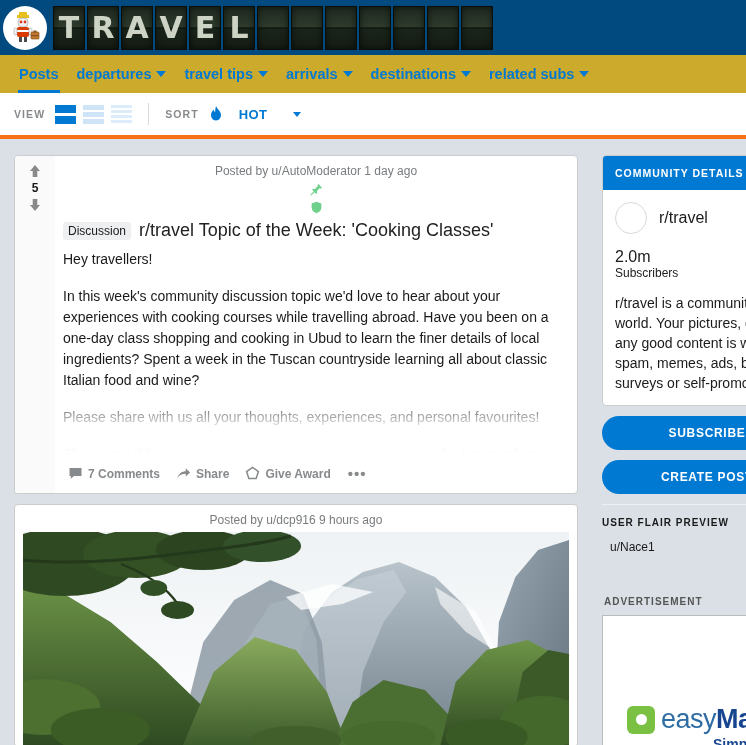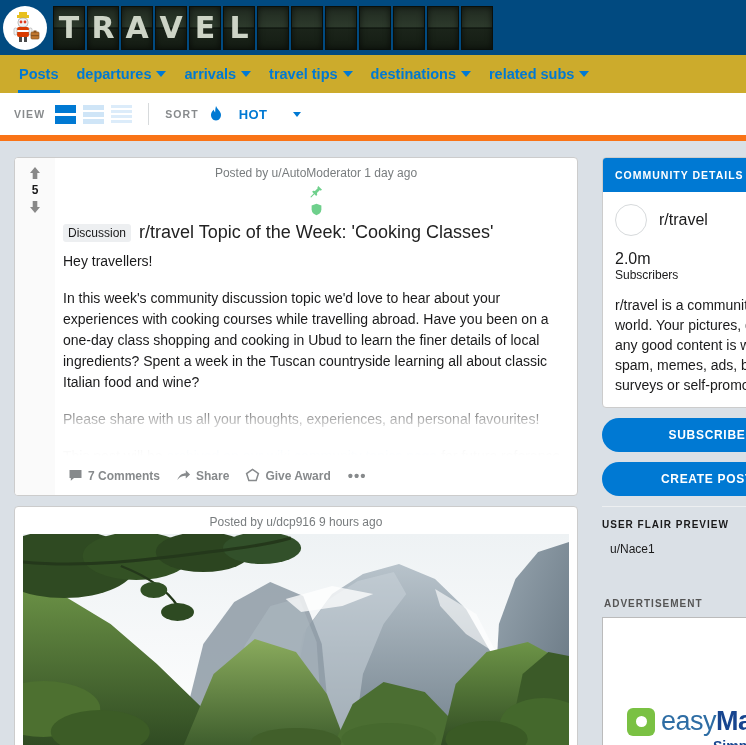--- a/index.html
+++ b/index.html
@@ -416,11 +416,11 @@
       <span class="caret"></span>
     </div>
     <div class="nav-item">
+      <span>travel tips</span>
+      <span class="caret"></span>
+    </div>
+    <div class="nav-item">
       <span>arrivals</span>
-      <span class="caret"></span>
-    </div>
-    <div class="nav-item">
-      <span>travel tips</span>
       <span class="caret"></span>
     </div>
     <div class="nav-item">

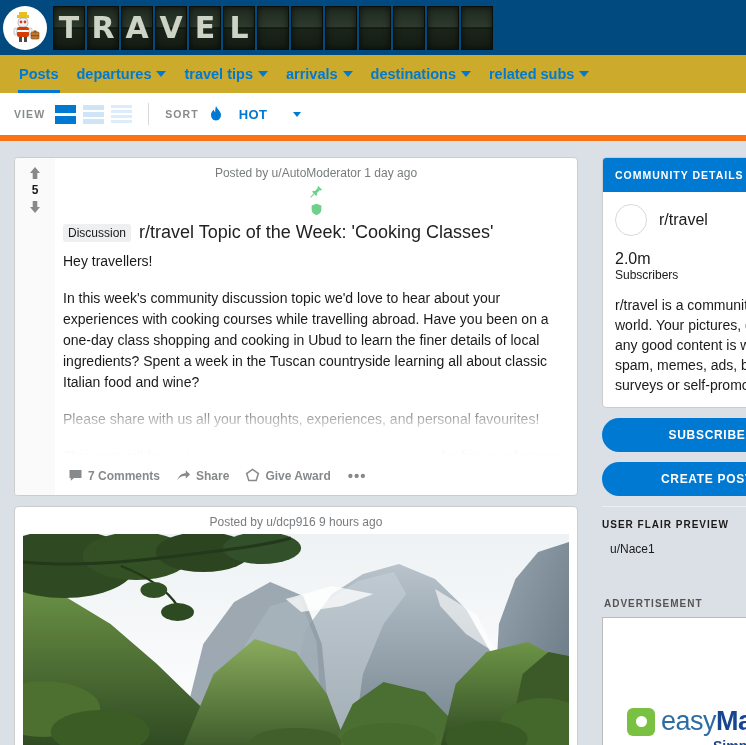--- a/index.html
+++ b/index.html
@@ -104,7 +104,7 @@
     align-items: center;
     padding-left: 14px;
     gap: 0;
-    border-bottom: 6px solid #f97316;
+    border-bottom: 4px solid #f97316;
   }
   .tb-label {
     font-size: 10.5px;

